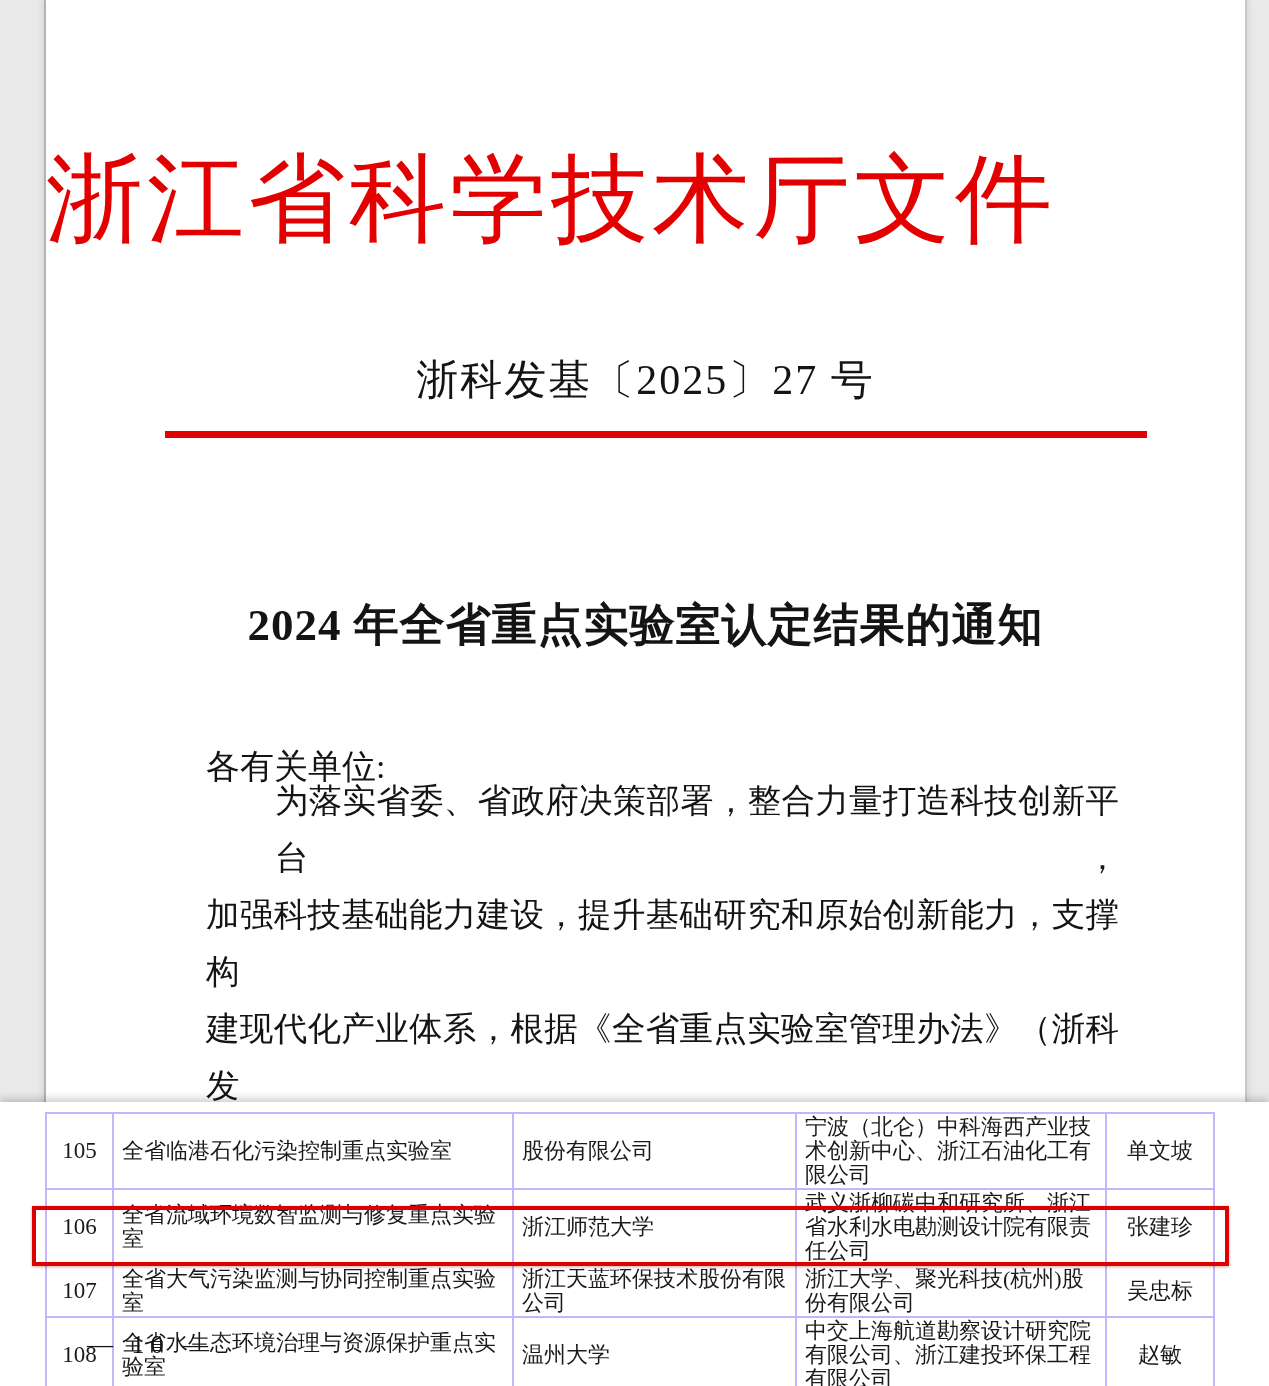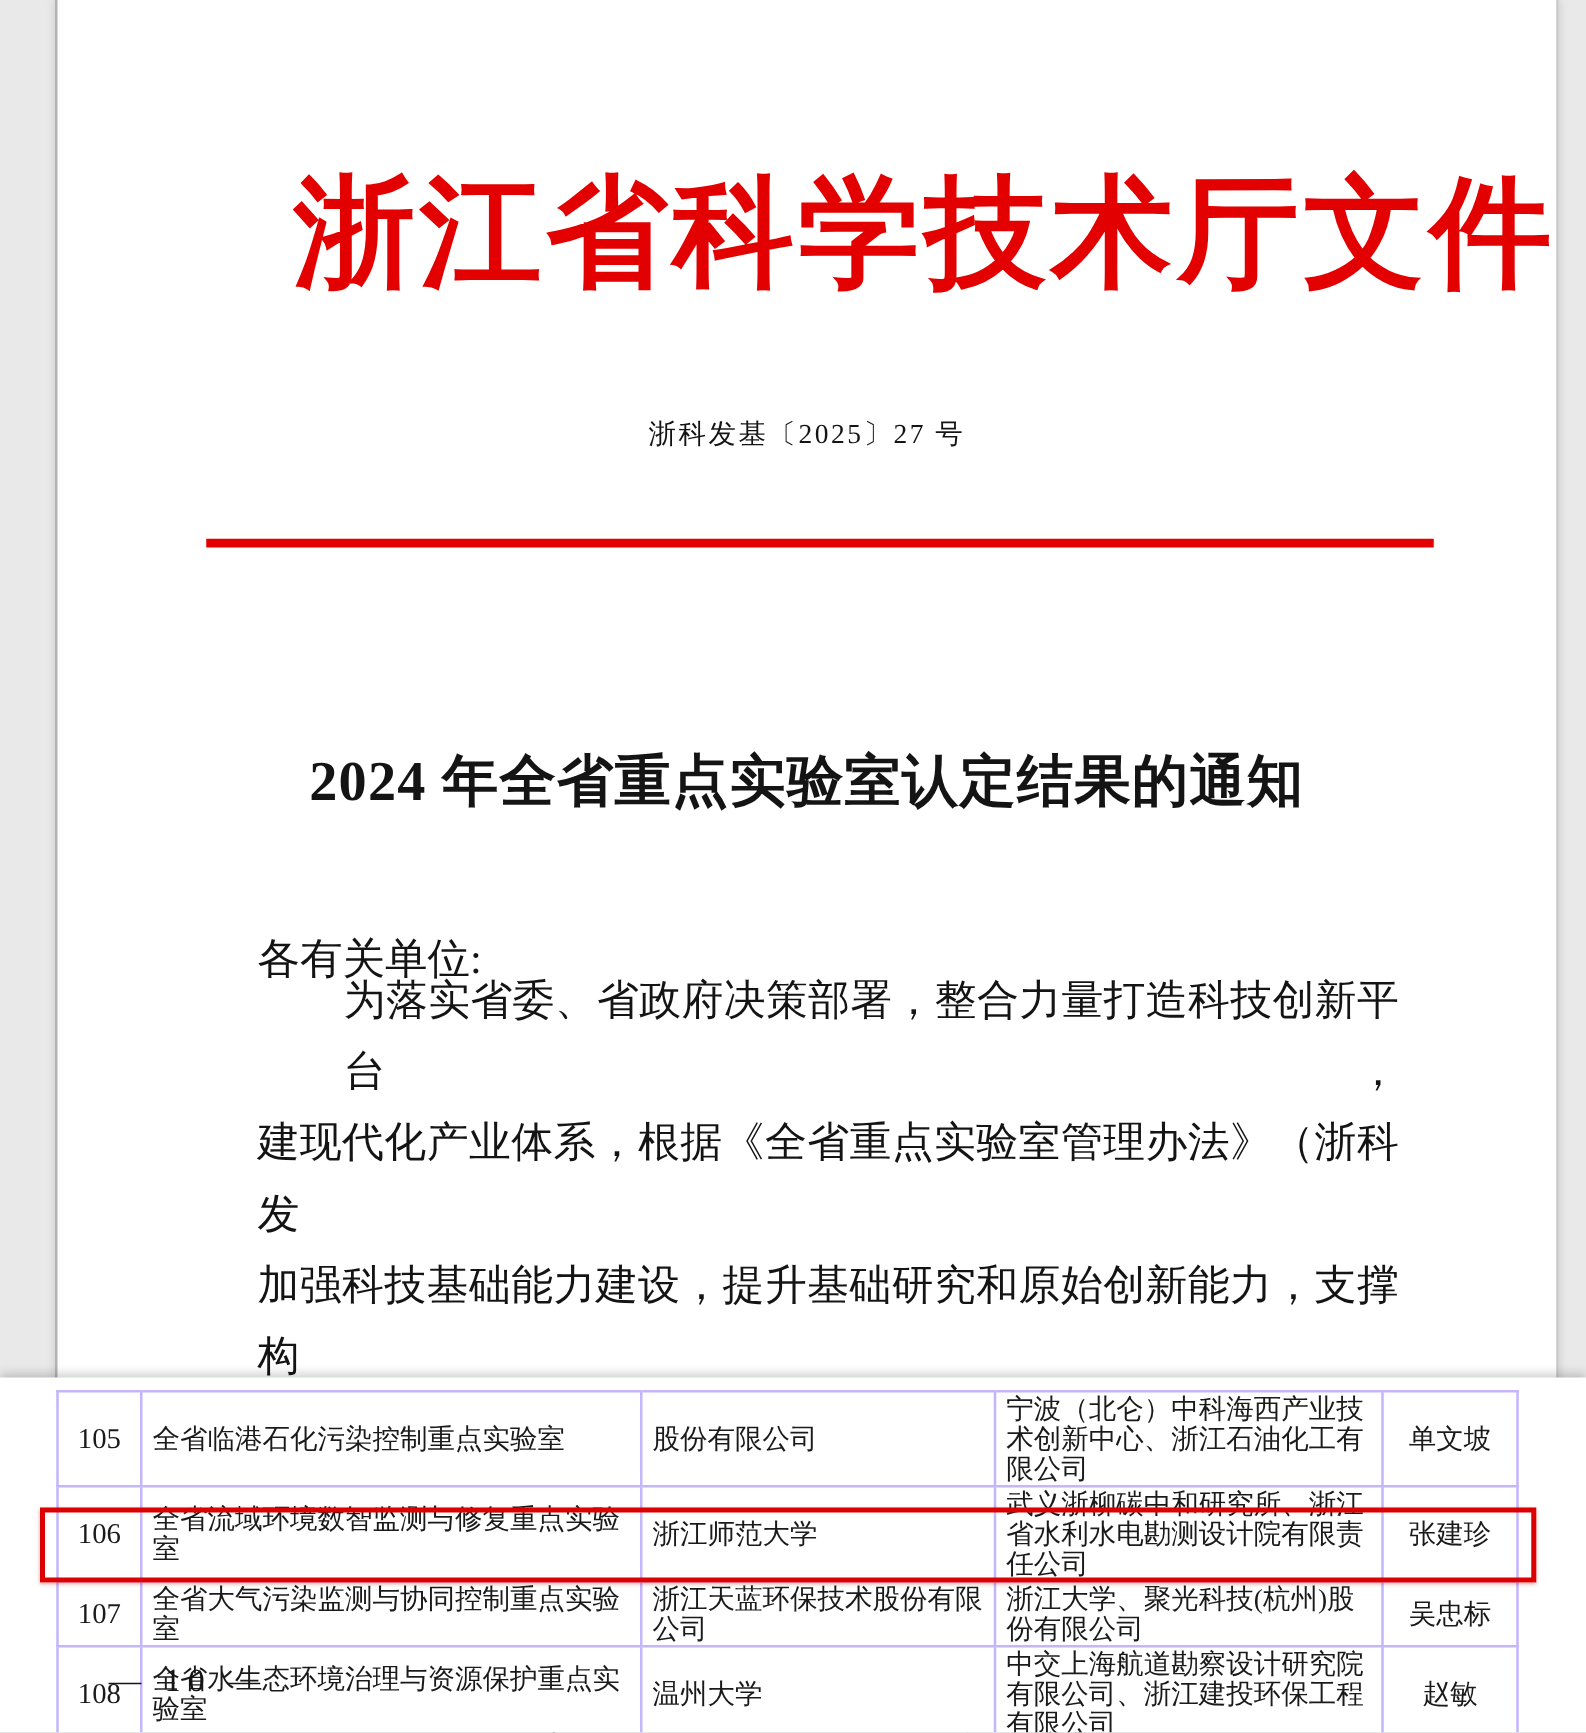--- a/index.html
+++ b/index.html
@@ -19,8 +19,8 @@
   }
   .page-top > div { position:absolute; }
   .red-head {
-    top:122px; left:0; width:100%; text-align:right;
-    font-size:97px; font-weight:bold; letter-spacing:4px;
+    top:135px; left:0; width:100%; text-align:left;
+    font-size:97px; font-weight:normal; letter-spacing:4px;
     white-space:nowrap; color:#e30000;
   }
   .doc-no { top:332px; left:0; width:100%; text-align:center; font-size:22px; letter-spacing:2px; }

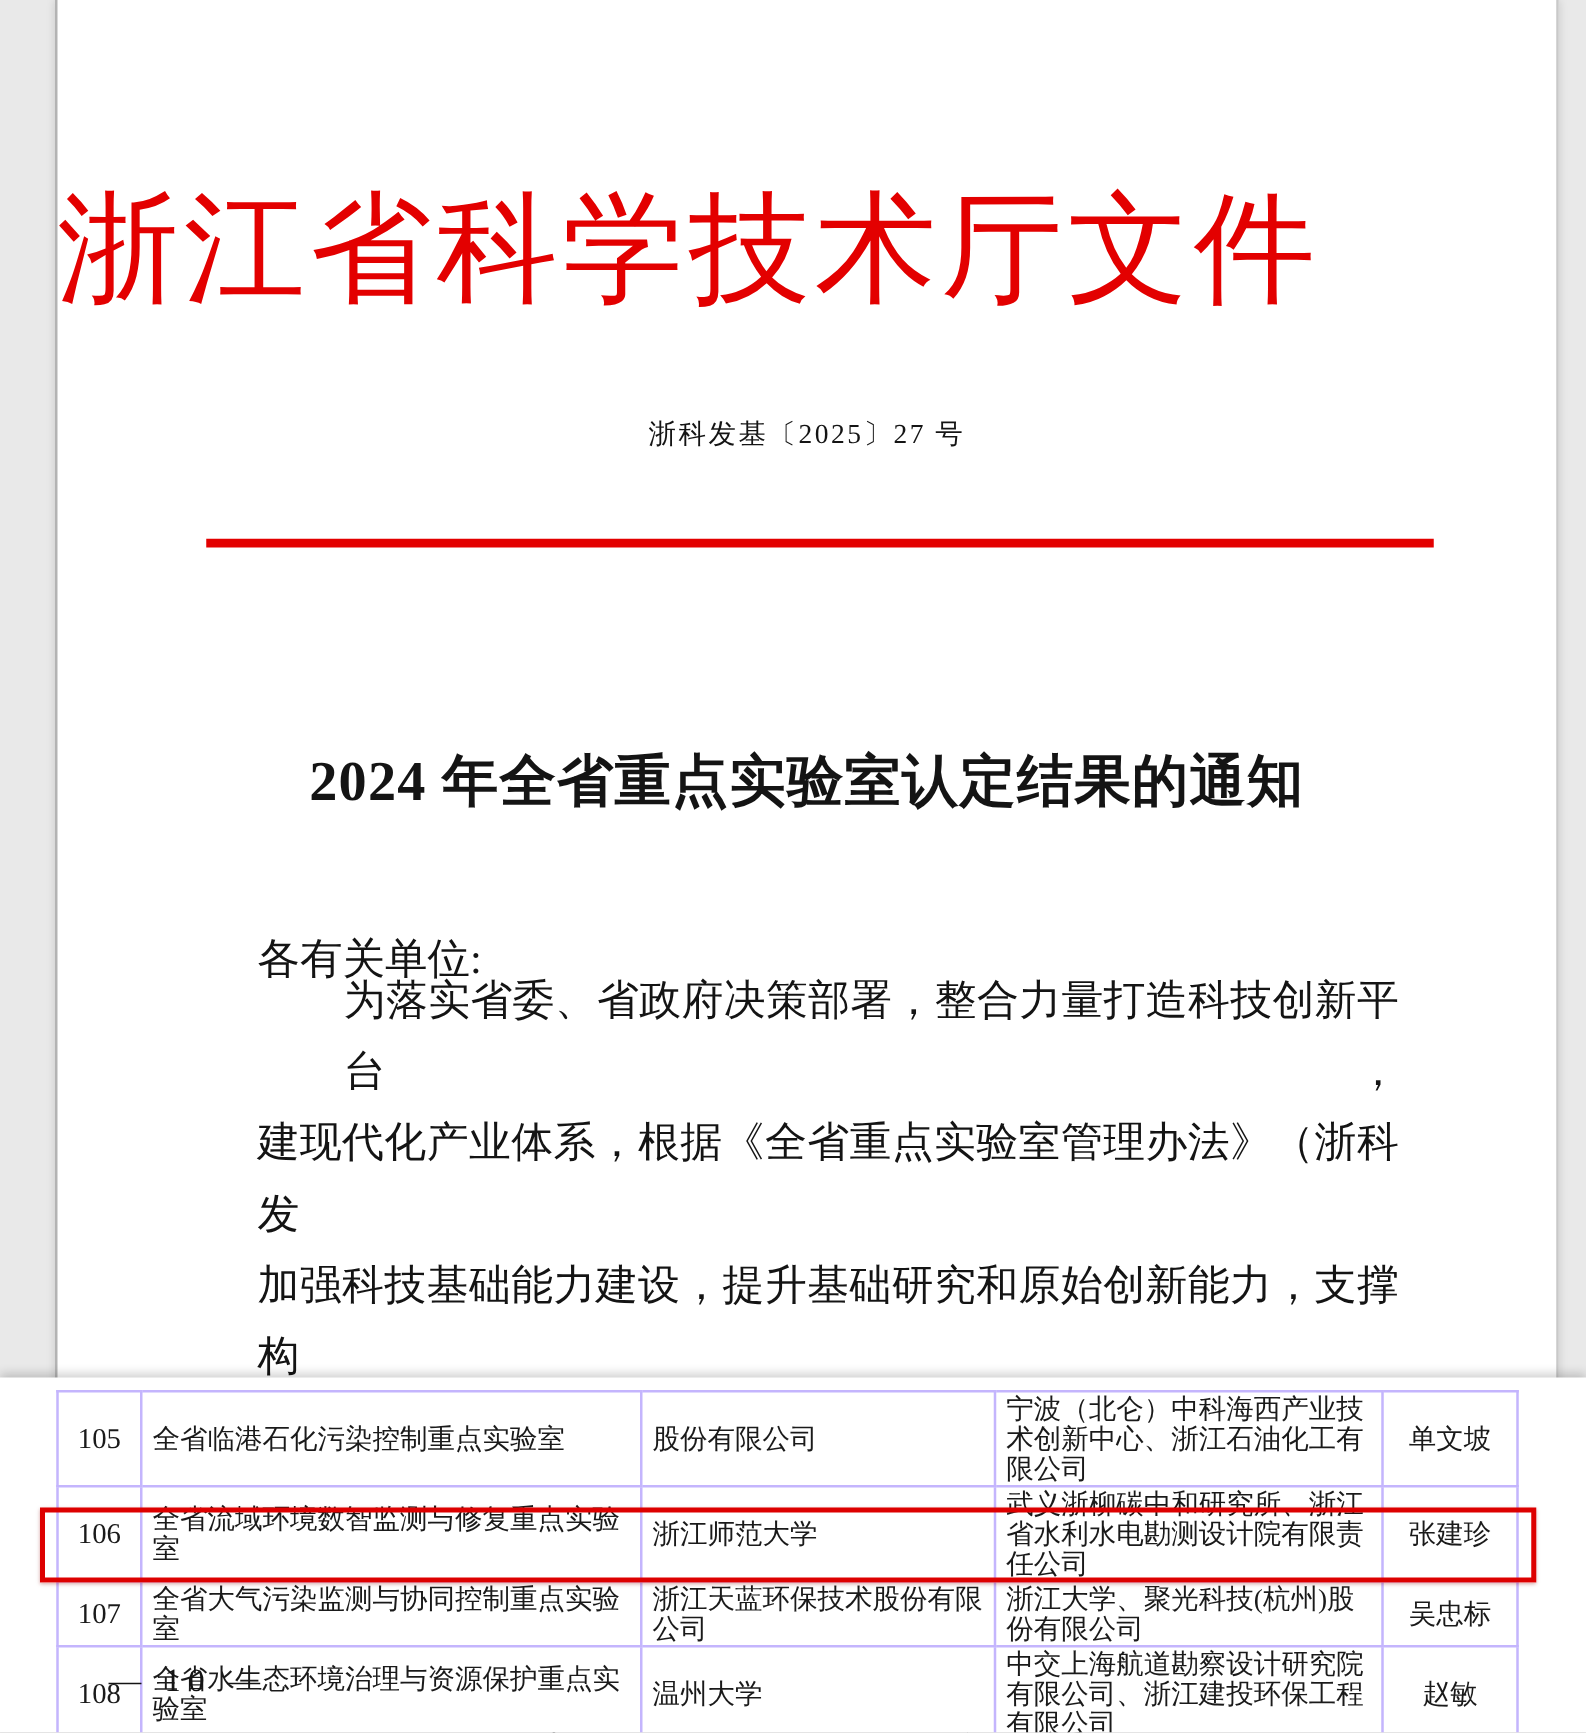--- a/index.html
+++ b/index.html
@@ -23,7 +23,7 @@
     font-size:97px; font-weight:normal; letter-spacing:4px;
     white-space:nowrap; color:#e30000;
   }
-  .doc-no { top:332px; left:0; width:100%; text-align:center; font-size:22px; letter-spacing:2px; }
+  .doc-no { top:352px; left:0; width:100%; text-align:center; font-size:42px; letter-spacing:2px; }
   .red-rule { top:431px; left:119px; width:982px; height:7px; background:#e30000; }
   .big-title { left:0; width:100%; text-align:center; font-size:45px; font-weight:bold; letter-spacing:1px; white-space:nowrap; }
   .t1 { top:525px; }

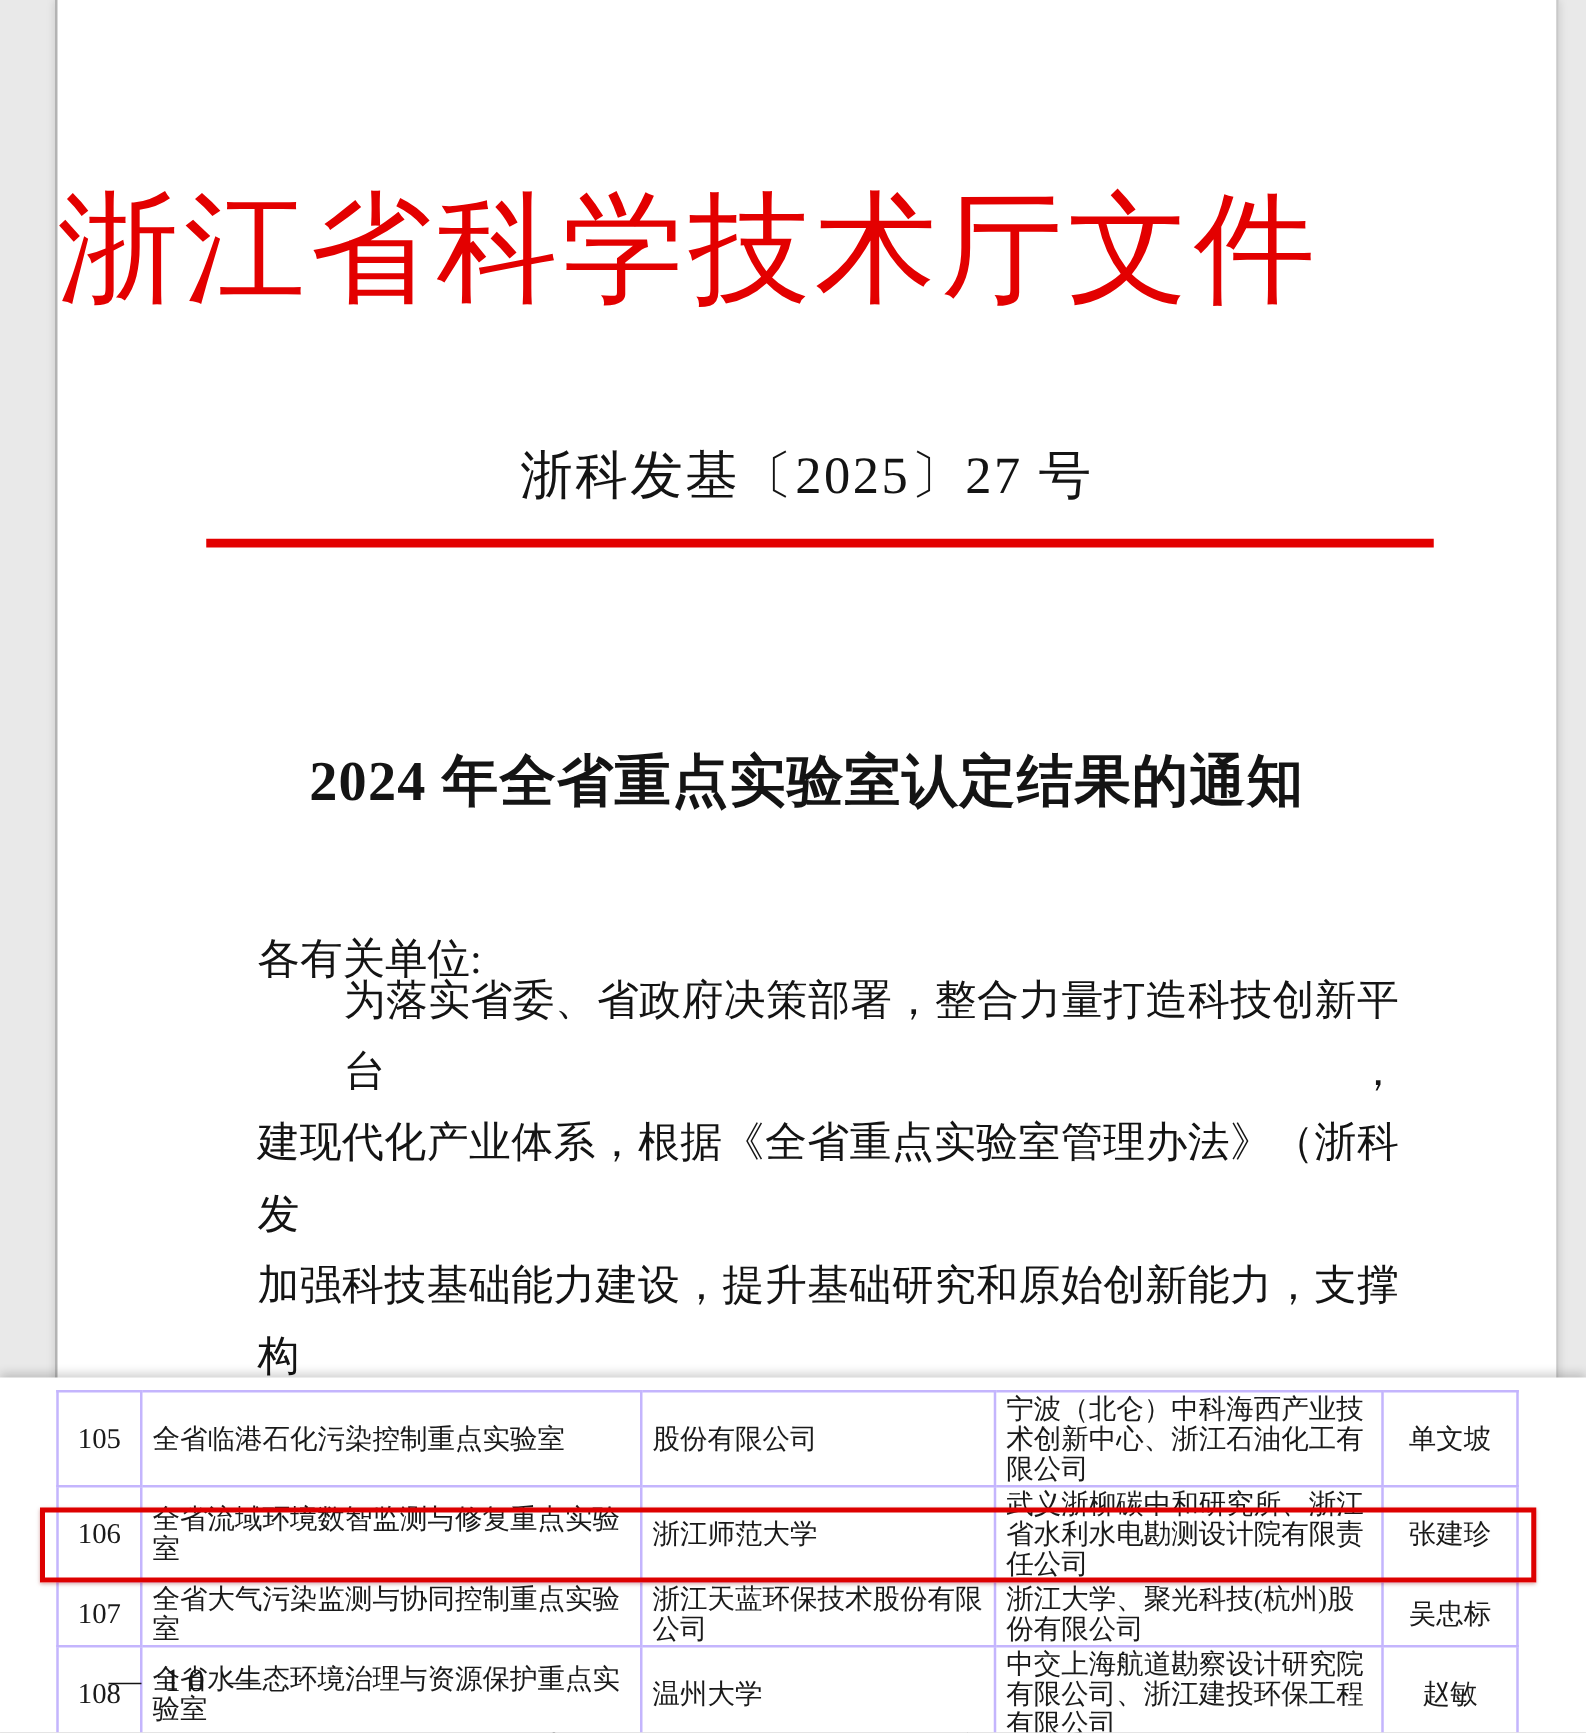--- a/index.html
+++ b/index.html
@@ -73,8 +73,8 @@
     <div class="salutation">各有关单位:</div>
     <div class="para">
       <div class="line j indent">为落实省委、省政府决策部署，整合力量打造科技创新平台，</div>
+      <div class="line j">加强科技基础能力建设，提升基础研究和原始创新能力，支撑构</div>
       <div class="line j">建现代化产业体系，根据《全省重点实验室管理办法》（浙科发</div>
-      <div class="line j">加强科技基础能力建设，提升基础研究和原始创新能力，支撑构</div>
       <div class="line j">基〔2023〕40 号）规定，经我厅组织评审和论证，认定“全省智</div>
       <div class="line j">能建造与工程软件重点实验室”等 137 家为全省重点实验室（以</div>
       <div class="line">下简称“实验室”）。现将有关事项通知如下:</div>

